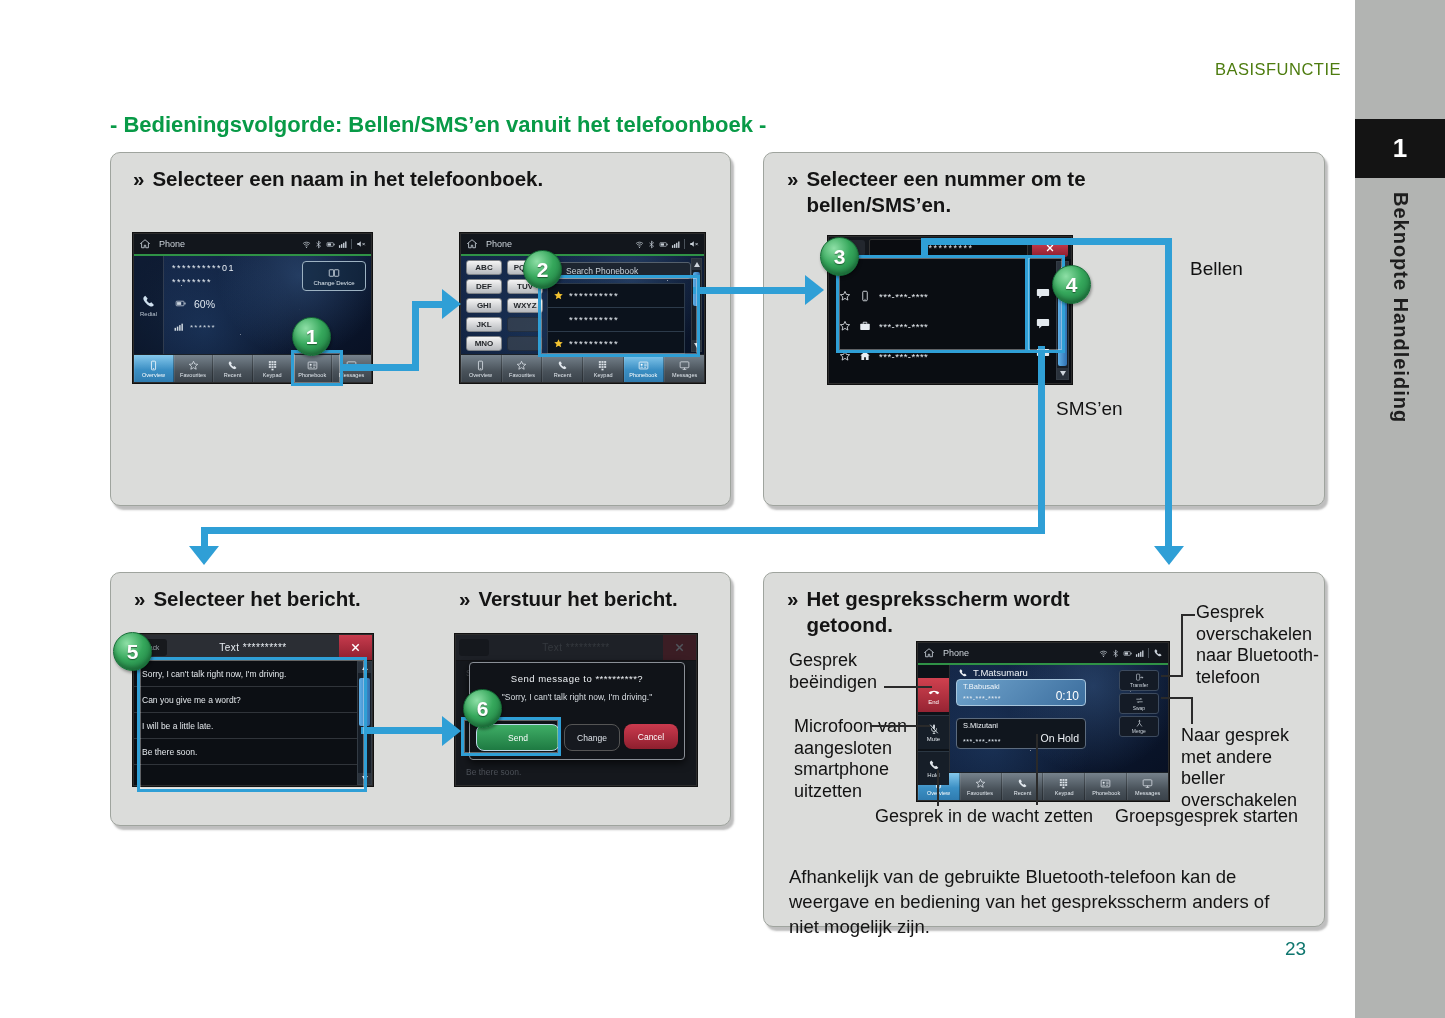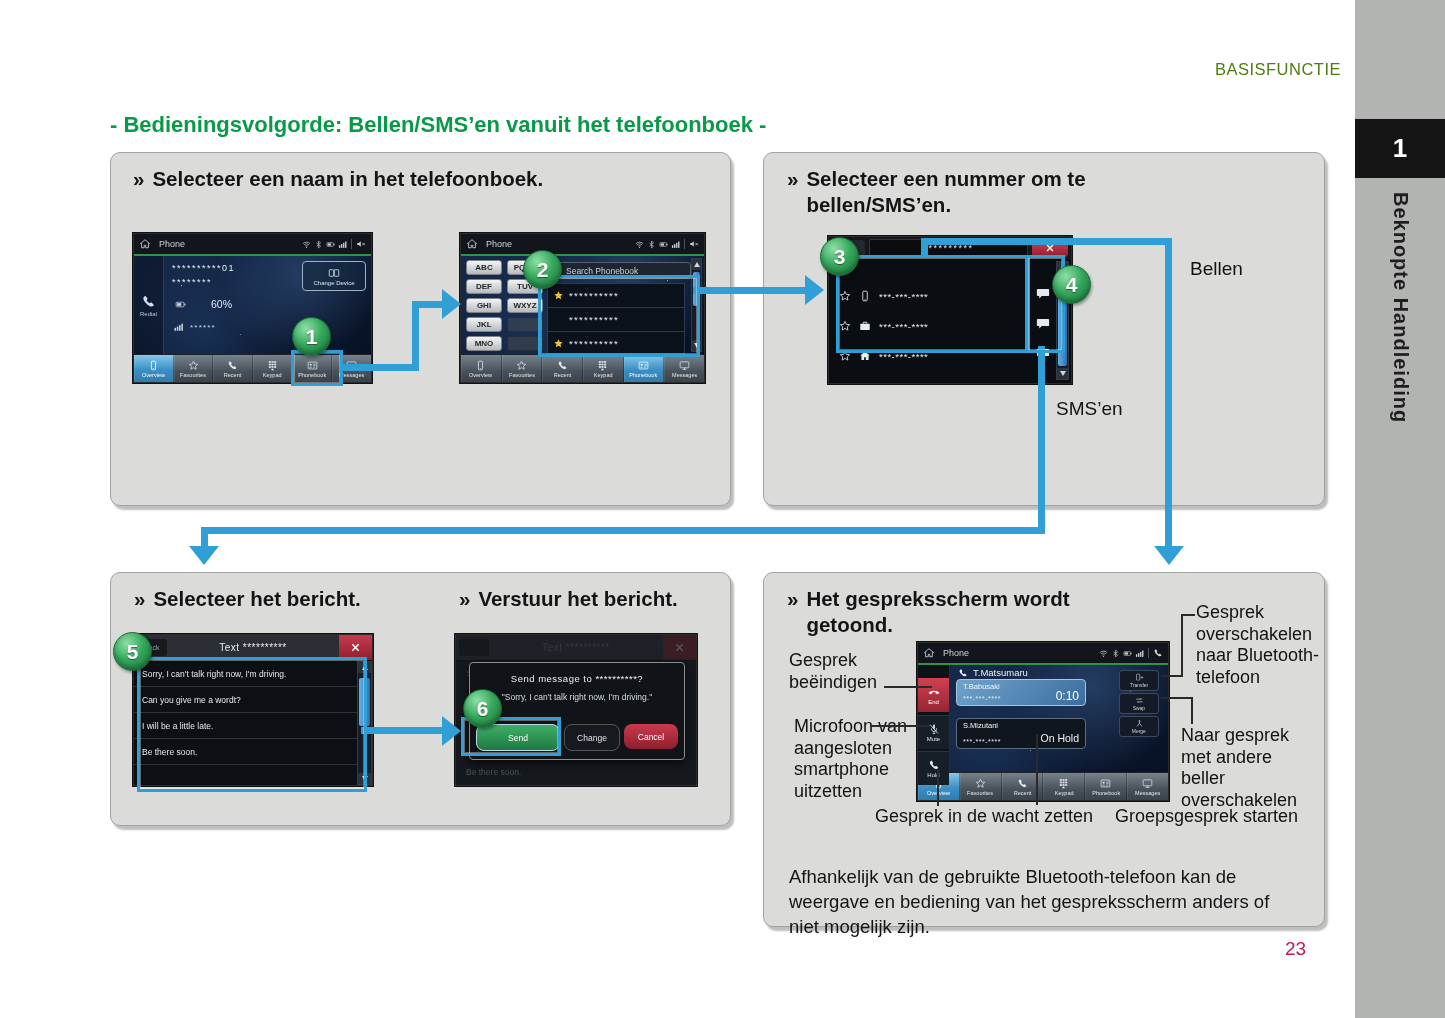--- a/index.html
+++ b/index.html
@@ -84,7 +84,7 @@
           border-radius:4px;background:rgba(18,40,62,.55);display:flex;flex-direction:column;
           align-items:center;justify-content:center;gap:1px;color:#dfe8ef;}
   .chgdev span{font-size:6px;}
-  .ovbatt{position:absolute;left:38px;top:42px;display:flex;align-items:flex-end;gap:22px;
+  .ovbatt{position:absolute;left:38px;top:42px;display:flex;align-items:flex-start;gap:5px;
           color:#dfe7ee;font-size:10.5px;}
   .ovbatt svg{width:17px;height:11px;opacity:.9;}
   .ovsig{position:absolute;left:38px;top:66px;display:flex;align-items:center;gap:5px;

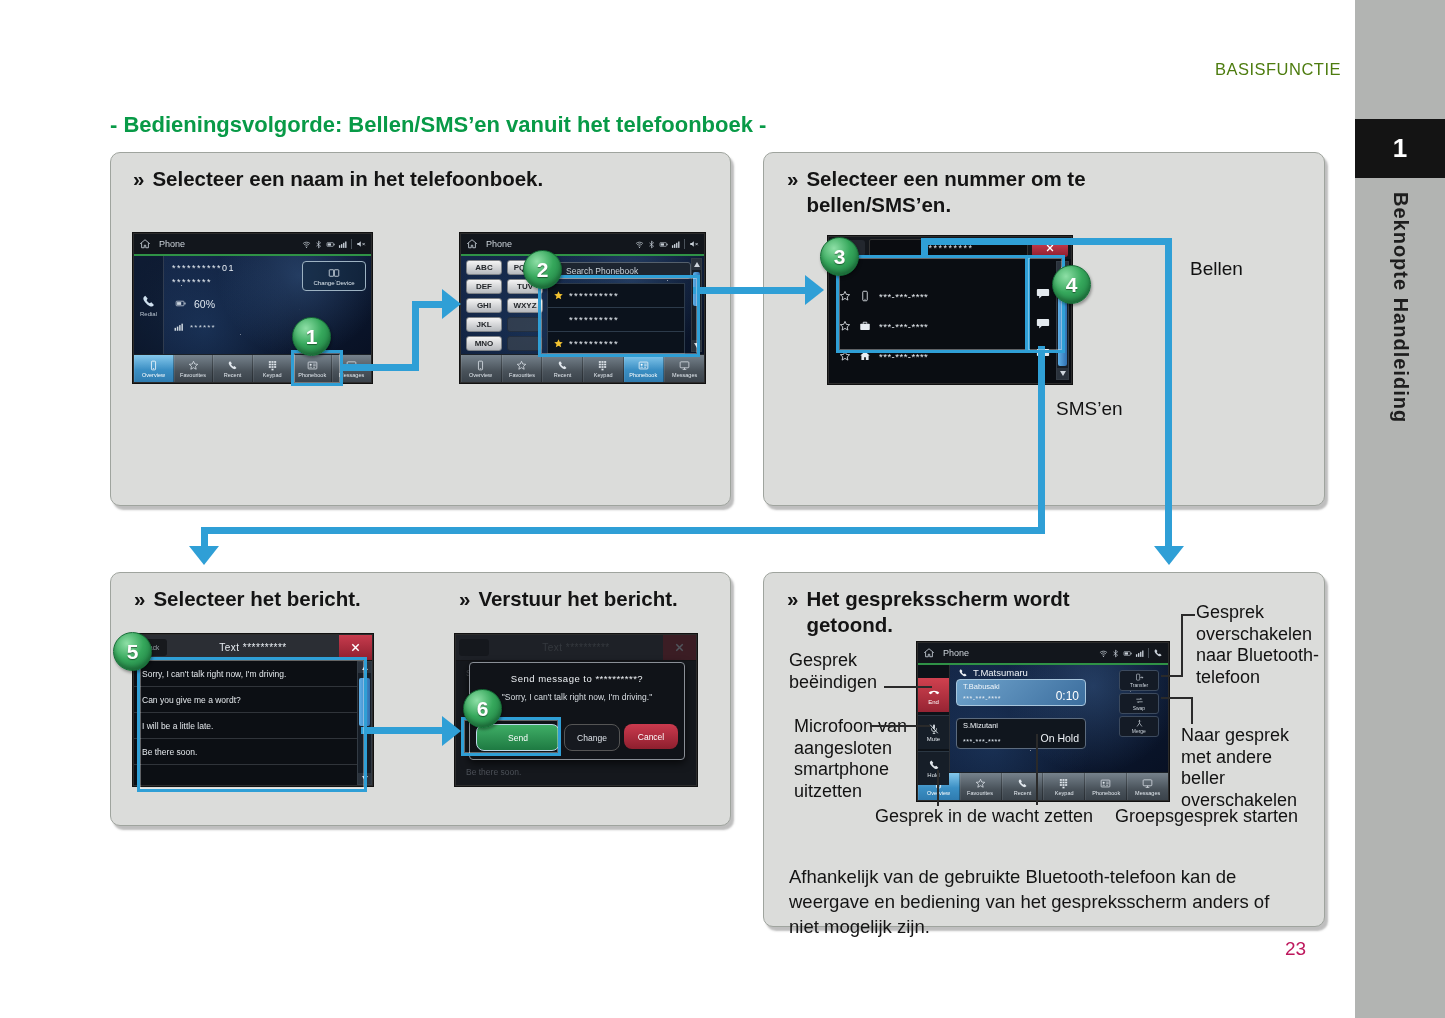--- a/index.html
+++ b/index.html
@@ -10,7 +10,7 @@
   .sectionhdr{position:absolute;left:1211px;top:60px;width:130px;font-size:16.5px;
               letter-spacing:.5px;color:#4d7c0f;text-align:right;}
   .pagetitle{position:absolute;left:110px;top:112px;font-size:22px;font-weight:bold;color:#089a47;}
-  .pagenum{position:absolute;left:1285px;top:938px;font-size:19px;color:#be185d;}
+  .pagenum{position:absolute;left:1285px;top:938px;font-size:19px;color:#0f766e;}
   .sidebar{position:absolute;left:1355px;top:0;width:90px;height:1018px;background:#b2b4b2;}
   .chapnum{position:absolute;top:119px;left:0;width:90px;height:59px;background:#141414;color:#fff;
            font-size:26px;font-weight:bold;display:flex;align-items:center;justify-content:center;}

